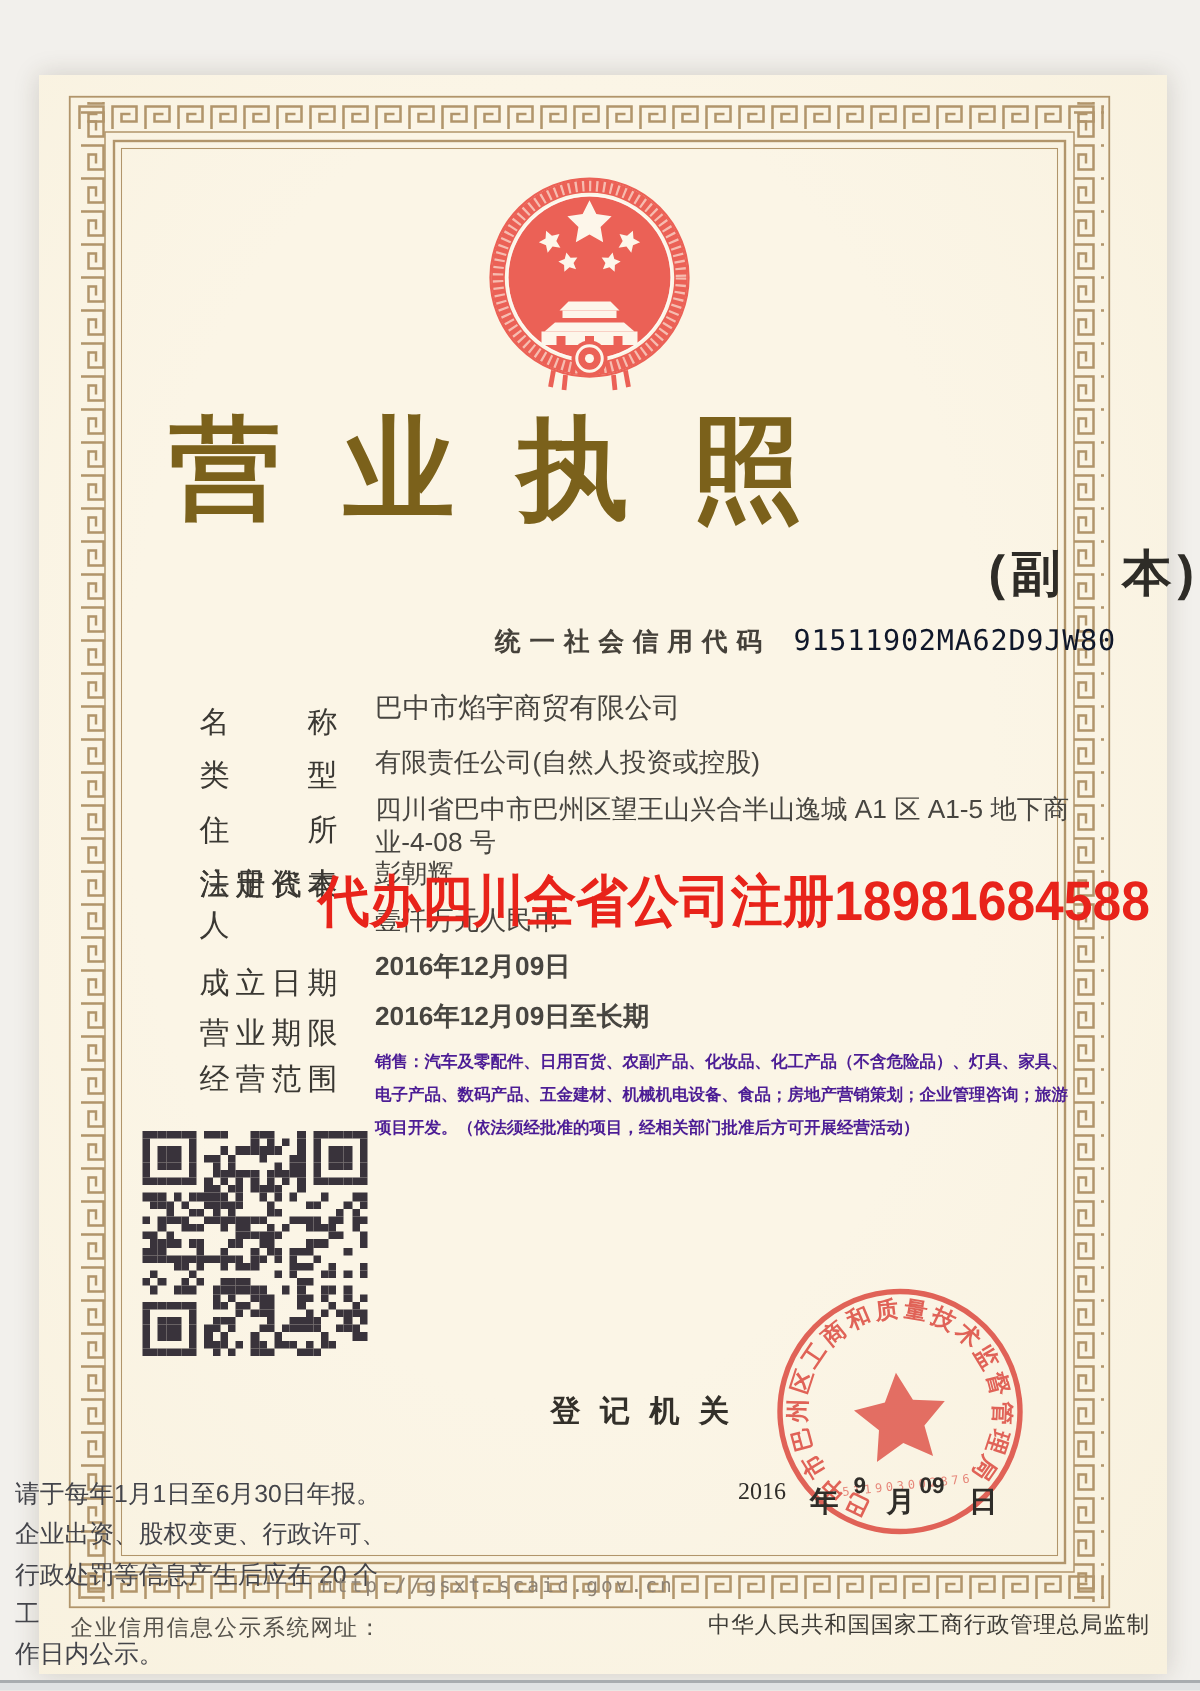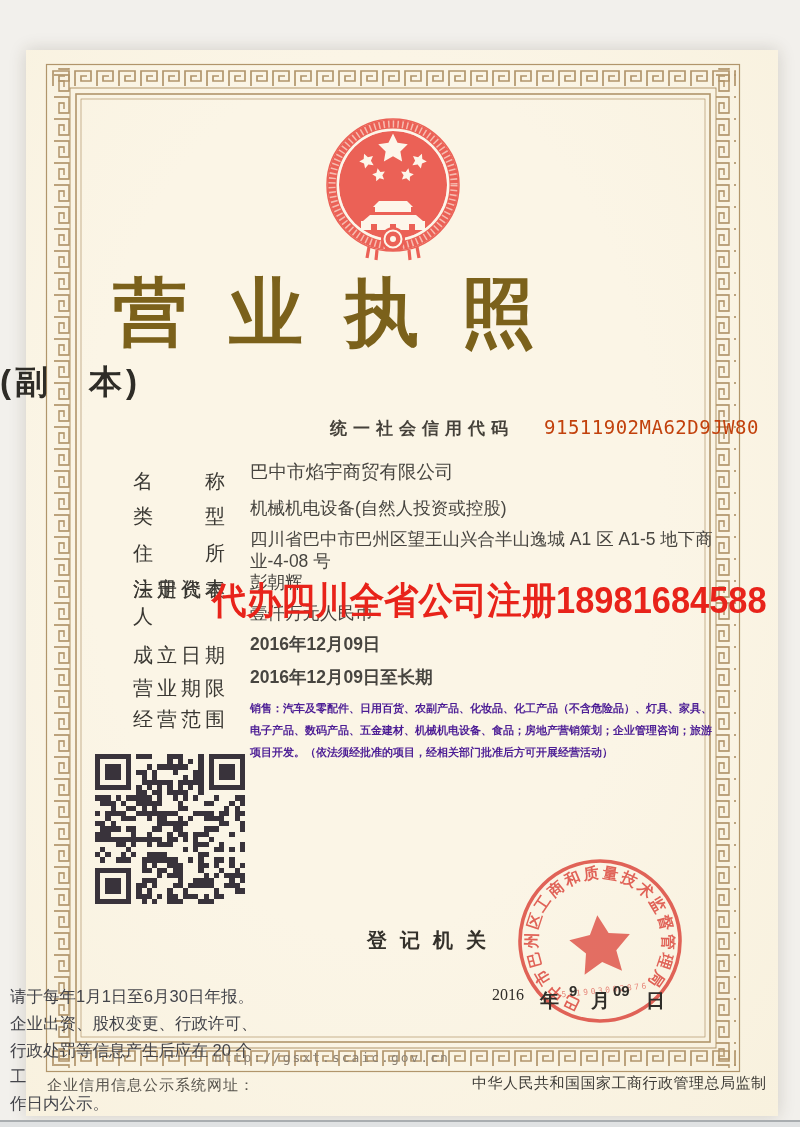--- a/index.html
+++ b/index.html
@@ -22,7 +22,7 @@
   }
   .subtitle{
     position:absolute;left:0;top:360px;width:800px;z-index:3;
-    text-align:left;font-size:33px;color:#2e2c27;letter-spacing:4px;font-weight:600;
+    text-align:right;font-size:33px;color:#2e2c27;letter-spacing:4px;font-weight:600;
   }
   .credit-row{position:absolute;left:330px;top:416px;z-index:3;display:flex;align-items:baseline;gap:15px;}
   .credit-label{font-size:17px;font-weight:700;letter-spacing:6px;color:#45413a;}

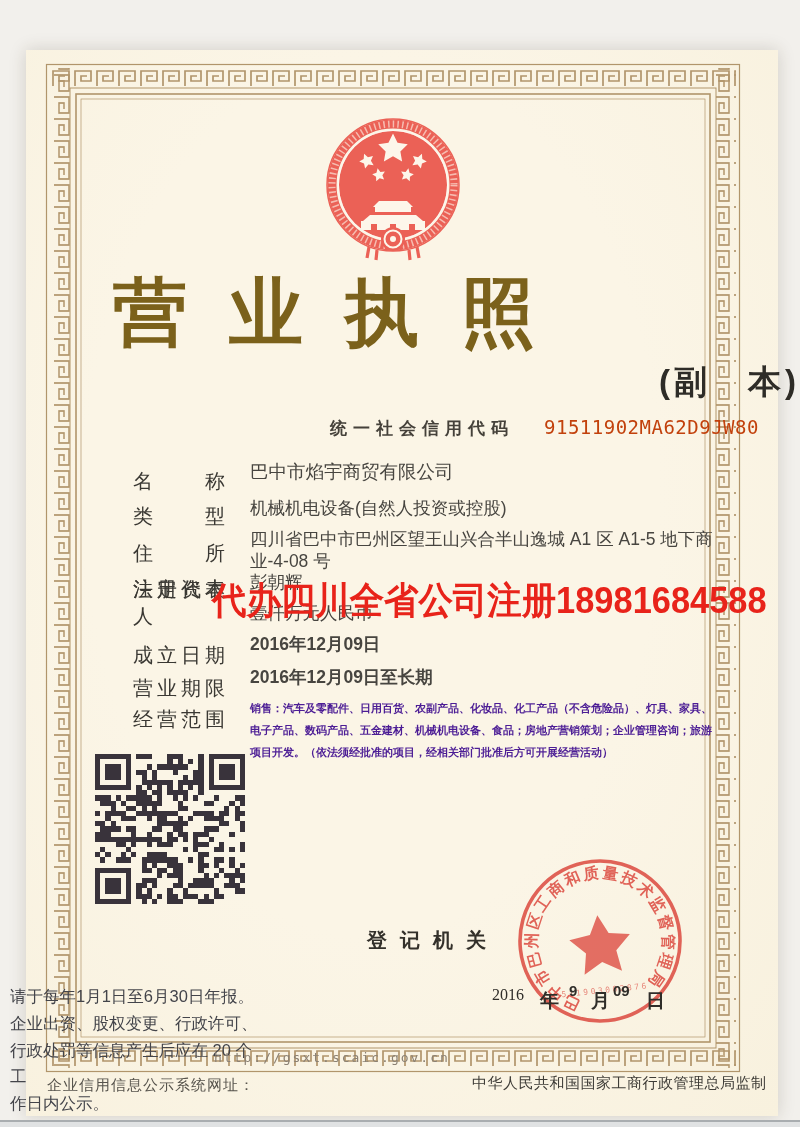--- a/index.html
+++ b/index.html
@@ -26,7 +26,7 @@
   }
   .credit-row{position:absolute;left:330px;top:416px;z-index:3;display:flex;align-items:baseline;gap:15px;}
   .credit-label{font-size:17px;font-weight:700;letter-spacing:6px;color:#45413a;}
-  .credit-code{font-size:19px;font-family:"DejaVu Sans Mono","Liberation Mono",monospace;color:#c2410c;letter-spacing:.5px;margin-left:15px;}
+  .credit-code{font-size:19px;font-family:"DejaVu Sans Mono","Liberation Mono",monospace;color:#0f172a;letter-spacing:.5px;}
   .flabel{
     position:absolute;left:133px;width:92px;z-index:3;
     font-size:20px;color:#3a3833;font-weight:500;

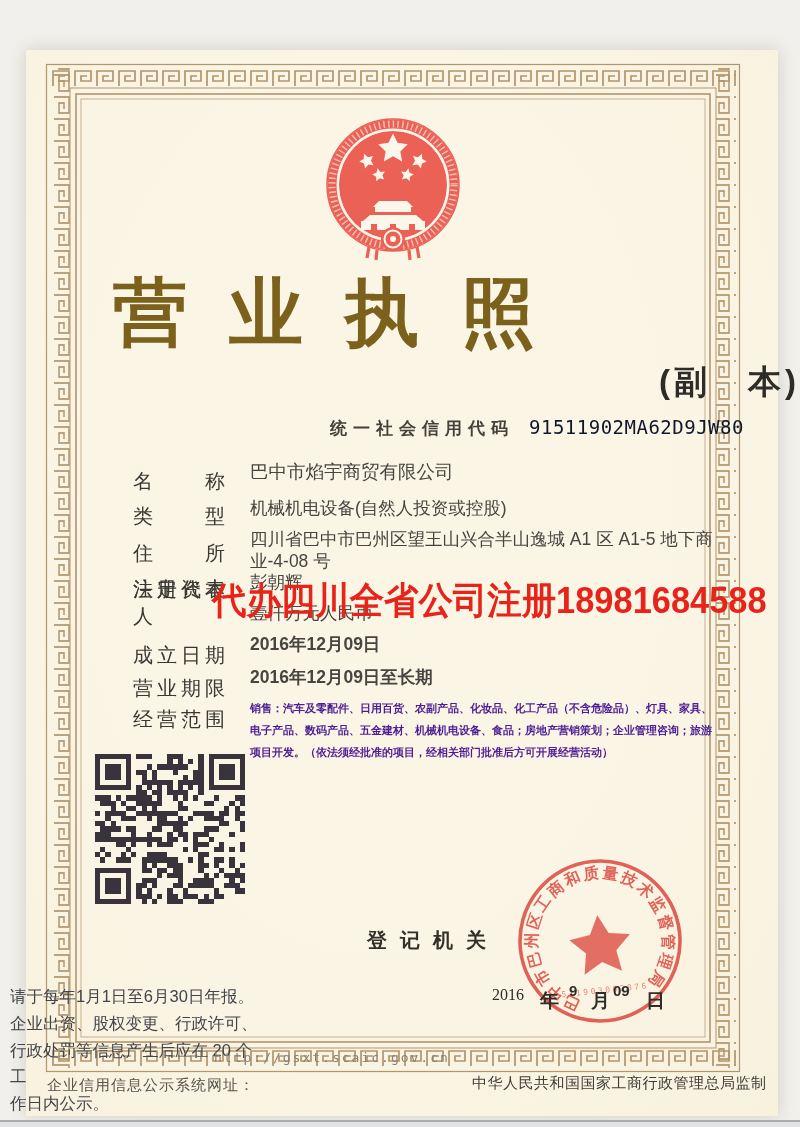--- a/index.html
+++ b/index.html
@@ -152,7 +152,7 @@
   <div class="flabel" style="top:706px">经营范围</div>
 
   <div class="fvalue v-name" style="top:461px">巴中市焰宇商贸有限公司</div>
-  <div class="fvalue" style="top:497px">机械机电设备(自然人投资或控股)</div>
+  <div class="fvalue" style="top:497px">有限责任公司(自然人投资或控股)</div>
   <div class="fvalue" style="top:528px">四川省巴中市巴州区望王山兴合半山逸城 A1 区 A1-5 地下商业-4-08 号</div>
   <div class="fvalue" style="top:571px">彭朝辉</div>
   <div class="fvalue" style="top:602px">壹仟万元人民币</div>

